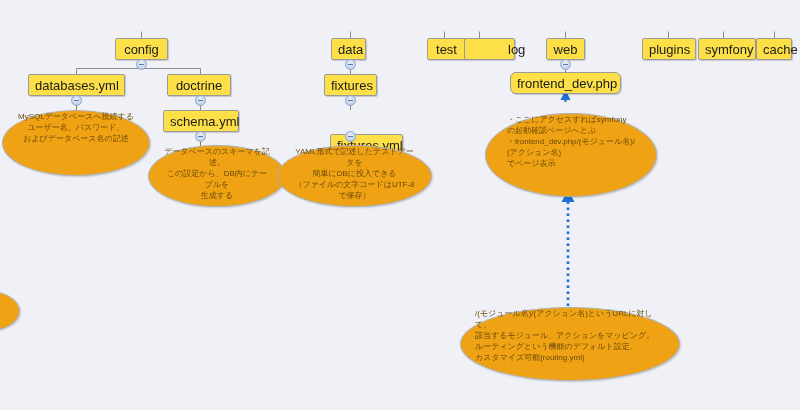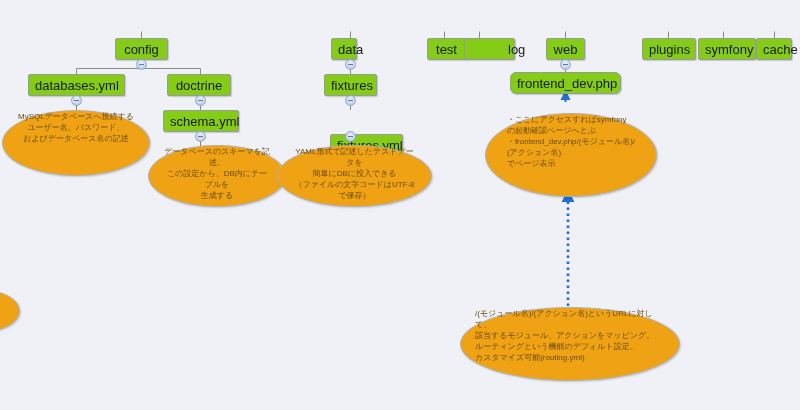--- a/index.html
+++ b/index.html
@@ -16,7 +16,7 @@
   .node{
     position:absolute;
     box-sizing:border-box;
-    background:#84cc16;
+    background:#fde047;
     border:1px solid #9a9a9a;
     border-radius:2px;
     color:#1a1a1a;

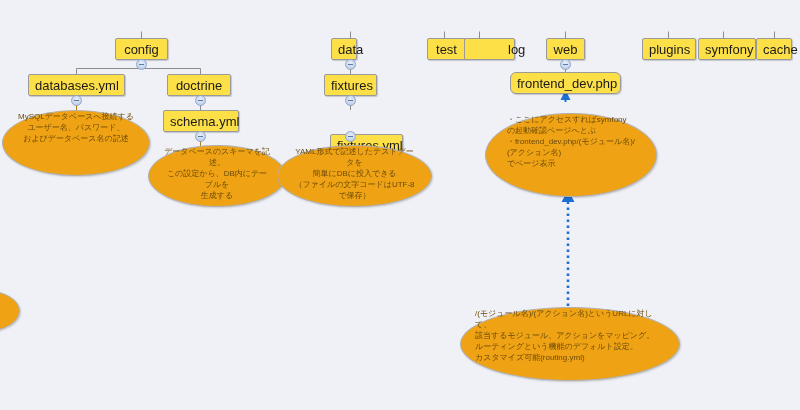--- a/index.html
+++ b/index.html
@@ -120,7 +120,7 @@
   <div class="node" style="left:167px;top:74px;width:64px;">doctrine</div>
   <div class="node" style="left:163px;top:110px;width:76px;">schema.yml</div>
 
-  <div class="node" style="left:331px;top:38px;width:26px;text-align:right;">data</div>
+  <div class="node" style="left:331px;top:38px;width:35px;text-align:right;">data</div>
   <div class="node" style="left:324px;top:74px;width:53px;">fixtures</div>
   <div class="node" style="left:330px;top:110px;width:73px;margin-top:24px;">fixtures.yml</div>
 

